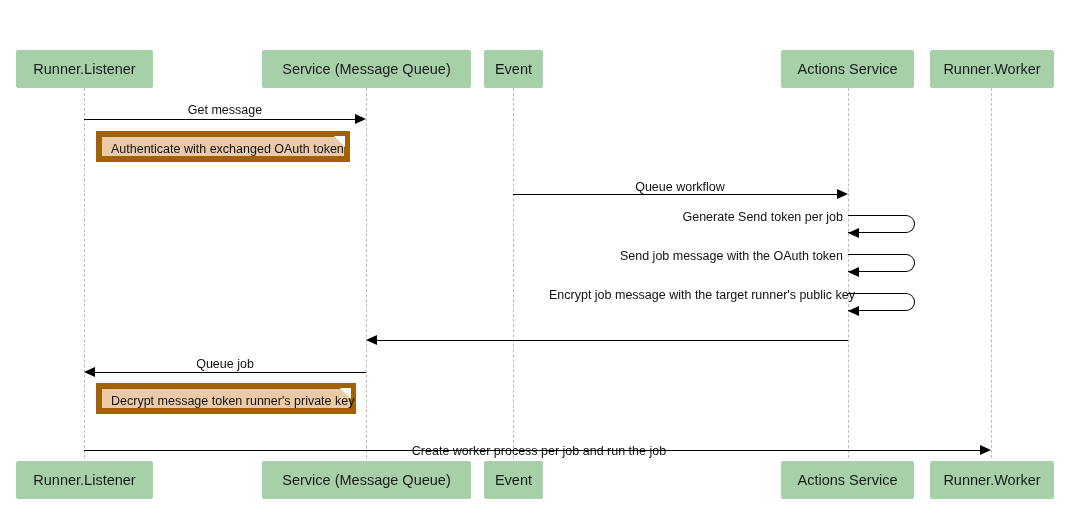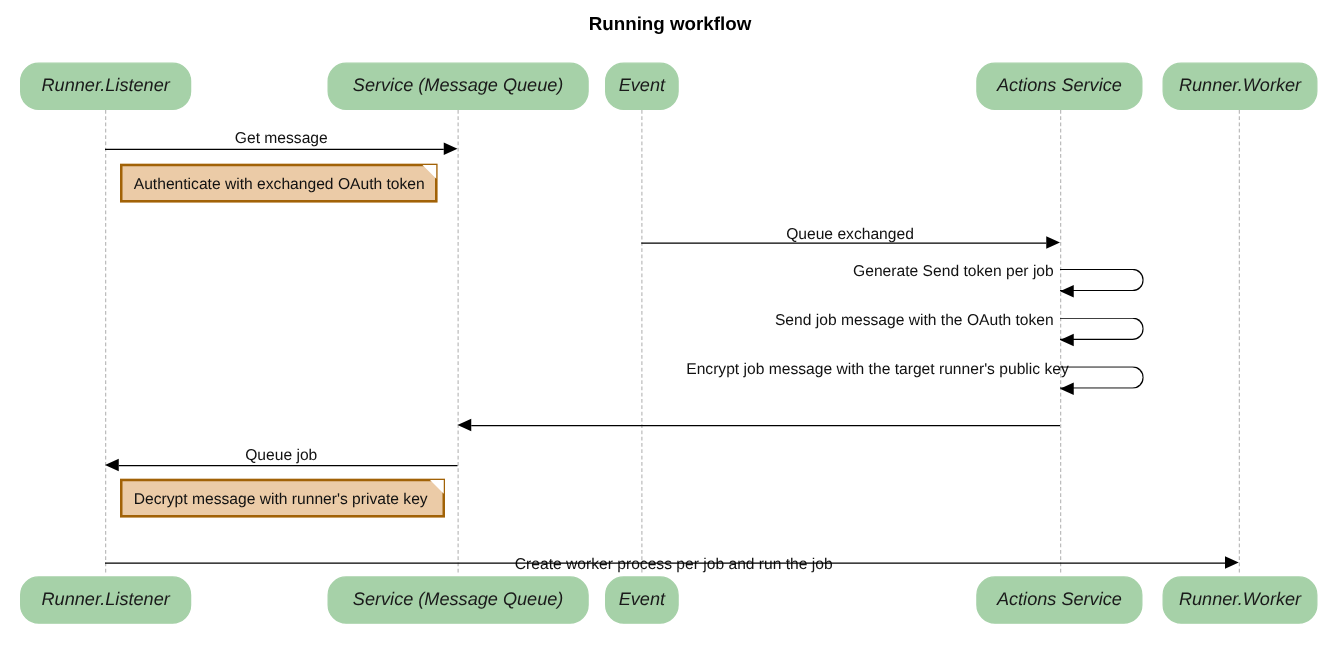--- a/index.html
+++ b/index.html
@@ -136,7 +136,6 @@
 
 <div id="diagram">
 
-  <div class="title">Running workflow</div>
 
   <div class="lifeline" style="left:84px;"></div>
   <div class="lifeline" style="left:366px;"></div>

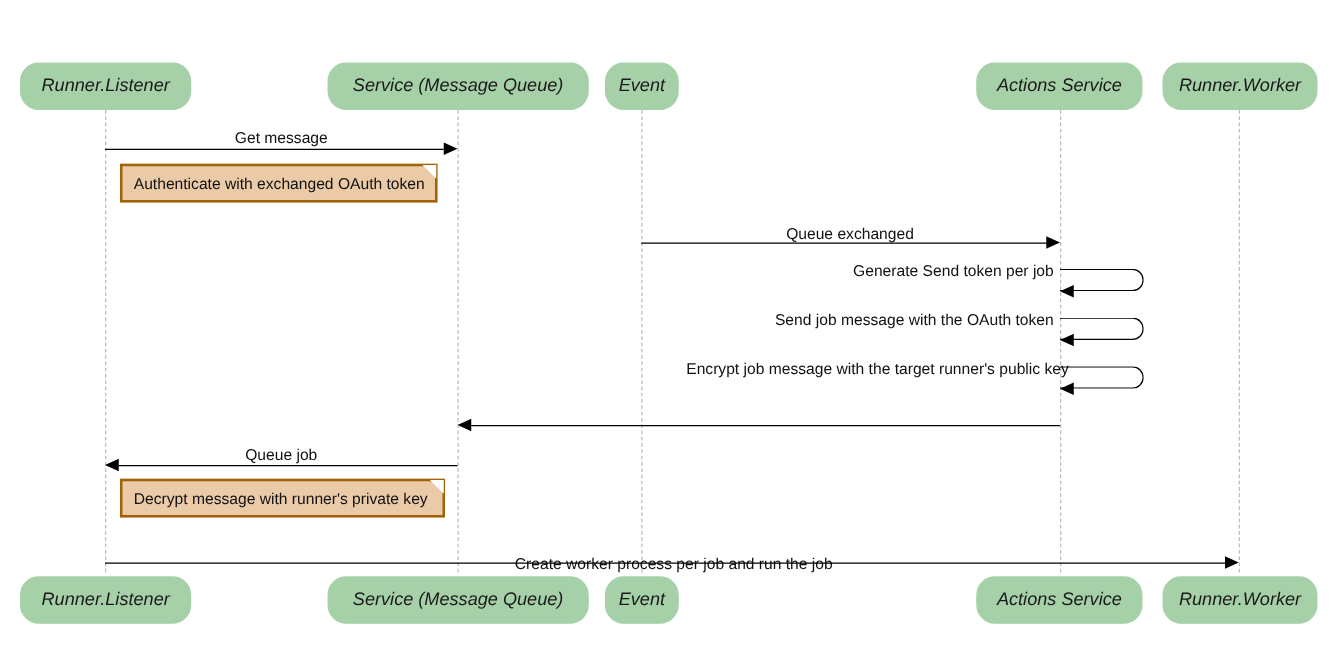--- a/index.html
+++ b/index.html
@@ -42,7 +42,7 @@
     box-sizing: border-box;
     background: #a6d1a8;
     border: 1px solid #a6d1a8;
-    border-radius: 15px;
+    border-radius: 2px;
     height: 38px;
     line-height: 36px;
     text-align: center;
@@ -50,7 +50,6 @@
     color: #1a1a1a;
     white-space: nowrap;
     overflow: hidden;
-    font-style: italic;
   }
   .msg-line {
     position: absolute;

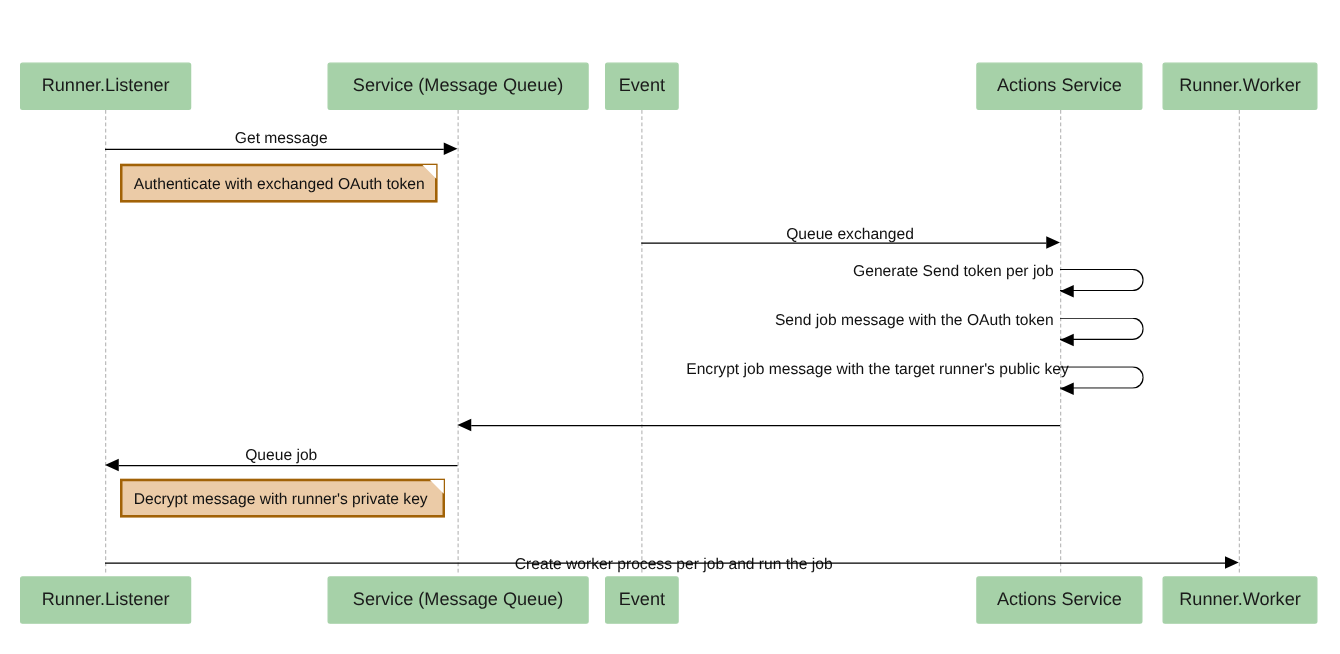--- a/index.html
+++ b/index.html
@@ -94,12 +94,12 @@
     position: absolute;
     box-sizing: border-box;
     background: #ebcba7;
-    border: 2px solid #a16207;
+    border: 6px solid #a16207;
     font-size: 12.5px;
     color: #111111;
     white-space: nowrap;
     display: flex;
-    align-items: center;
+    align-items: flex-end;
     padding-left: 9px;
   }
   .note-fold {

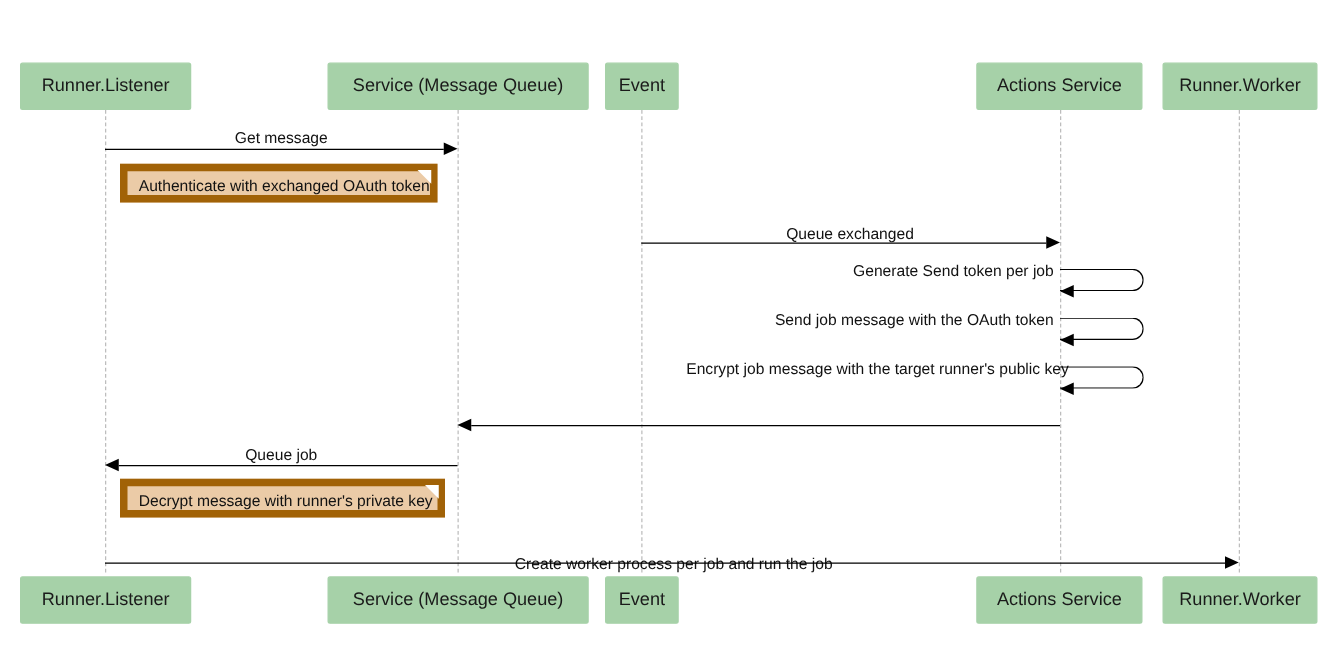--- a/index.html
+++ b/index.html
@@ -158,7 +158,7 @@
   <div class="msg-line" style="left:84px; top:119px; width:271px;"></div>
   <div class="arrowhead right" style="left:355px; top:114px;"></div>
 
-  <div class="msg-label center" style="left:680px; top:180px;">Queue exchanged</div>
+  <div class="msg-label center" style="left:680px; top:180px;">Queue workflow</div>
   <div class="msg-line" style="left:513px; top:194px; width:324px;"></div>
   <div class="arrowhead right" style="left:837px; top:189px;"></div>
 

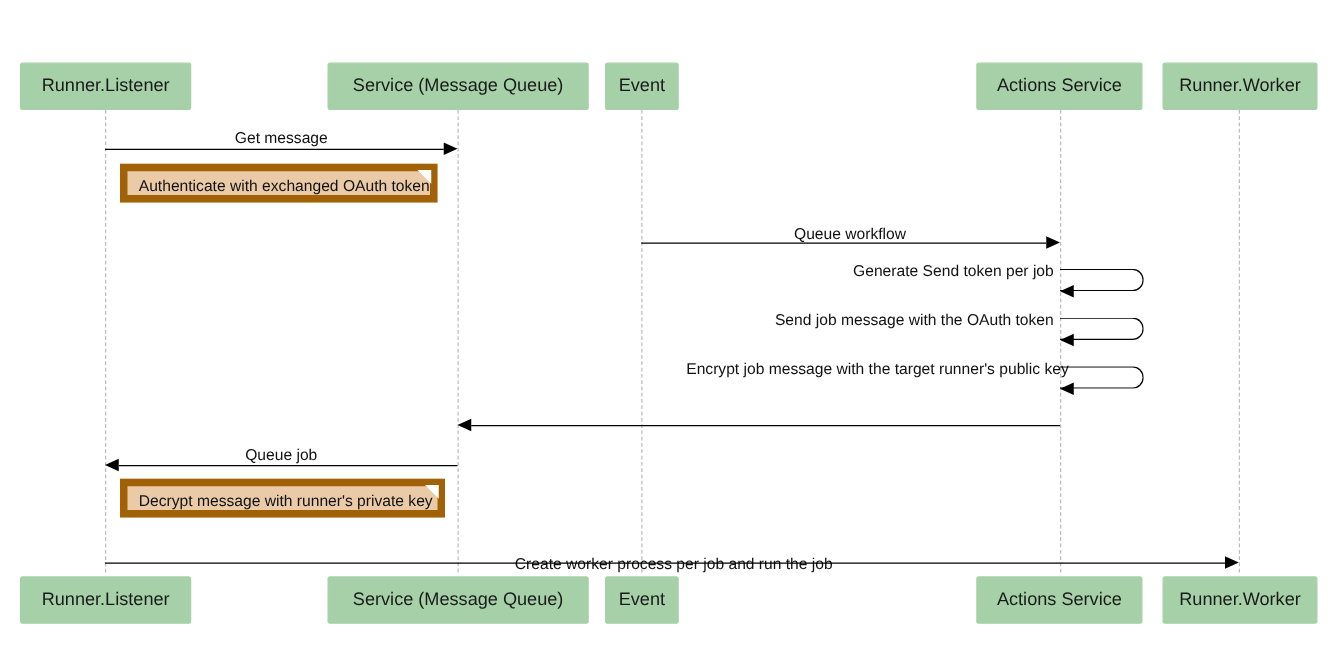--- a/index.html
+++ b/index.html
@@ -194,7 +194,7 @@
   </div>
 
   <div class="note" style="left:96px; top:383px; width:260px; height:31px;">
-    <span>Decrypt message with runner's private key</span>
+    <span>Decrypt message token runner's private key</span>
     <span class="note-fold-wrap">
       <span class="note-fold-edge"></span>
       <span class="note-fold"></span>

